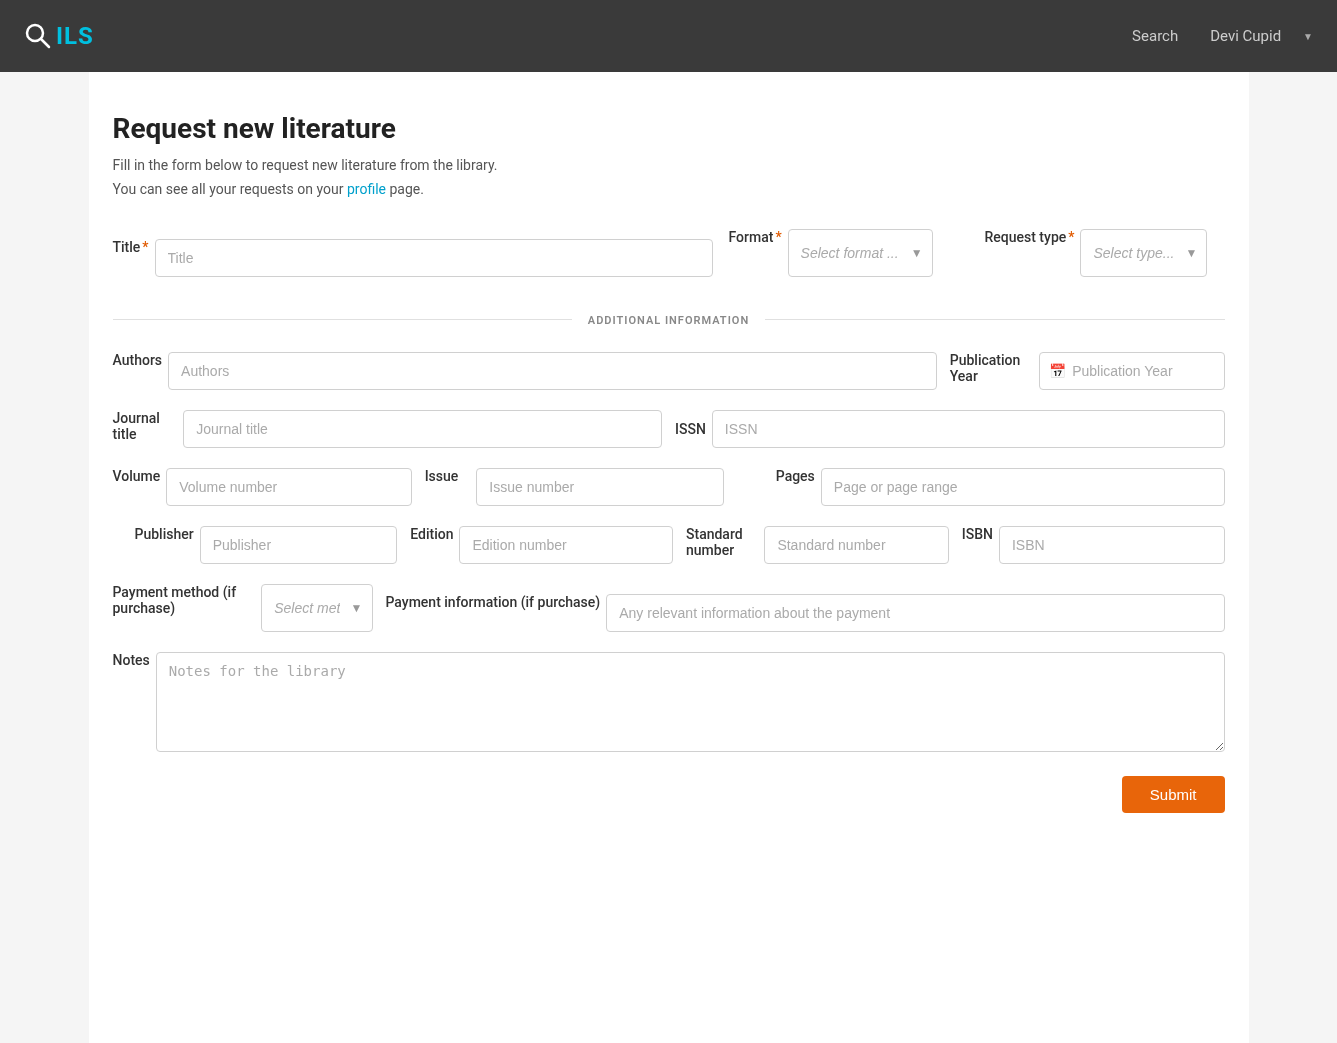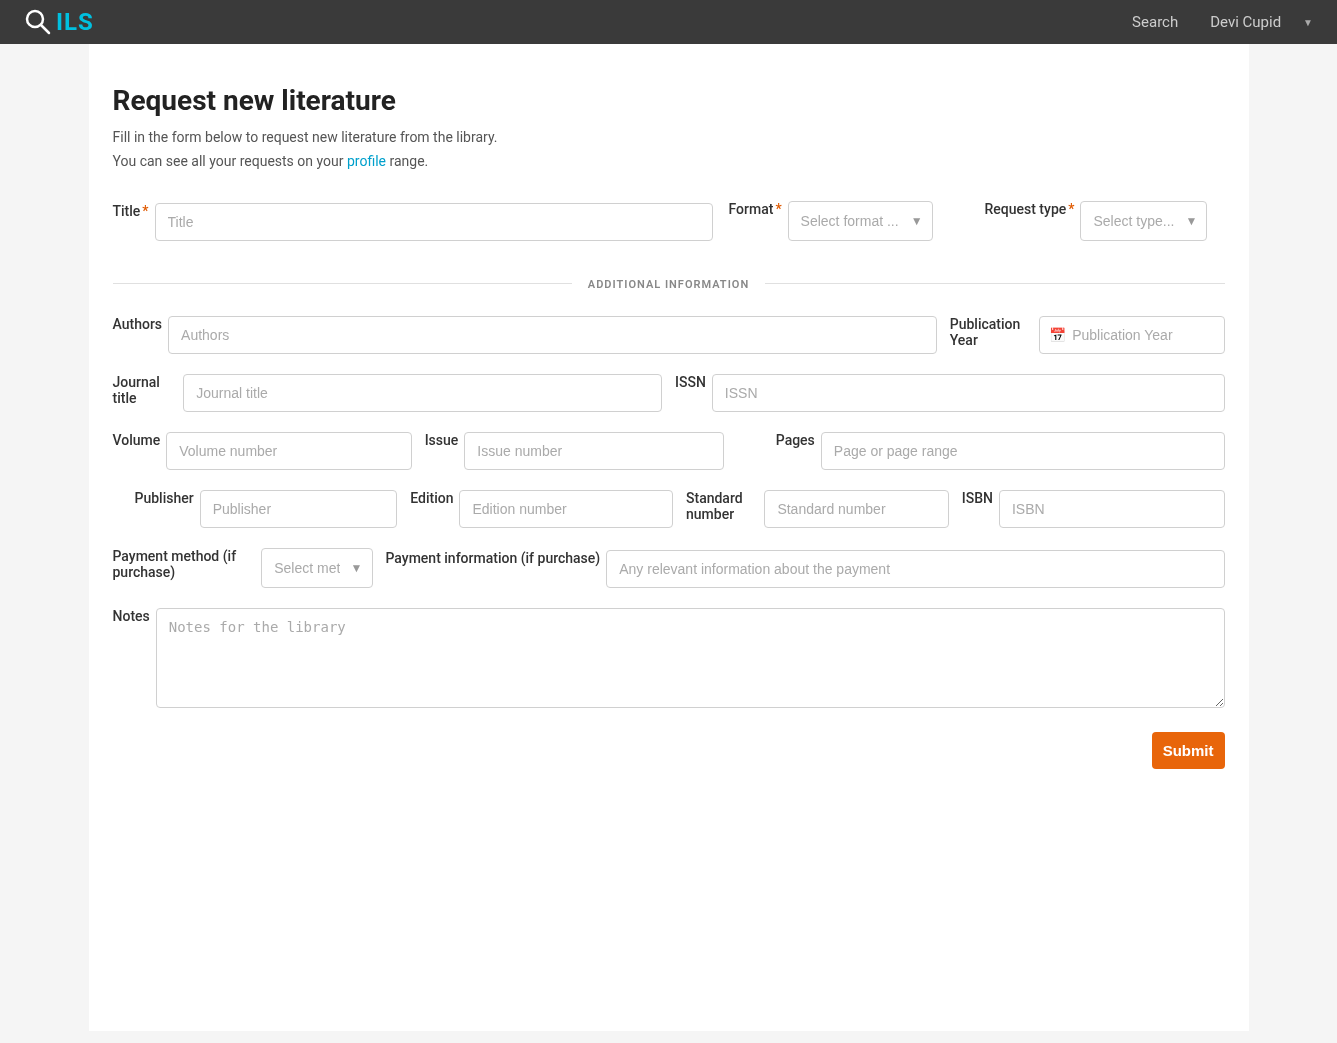--- a/index.html
+++ b/index.html
@@ -8,7 +8,7 @@
     
     .navbar {
       background: #3a3a3a;
-      height: 44px;
+      height: 72px;
       display: flex;
       align-items: center;
       padding: 0 24px;

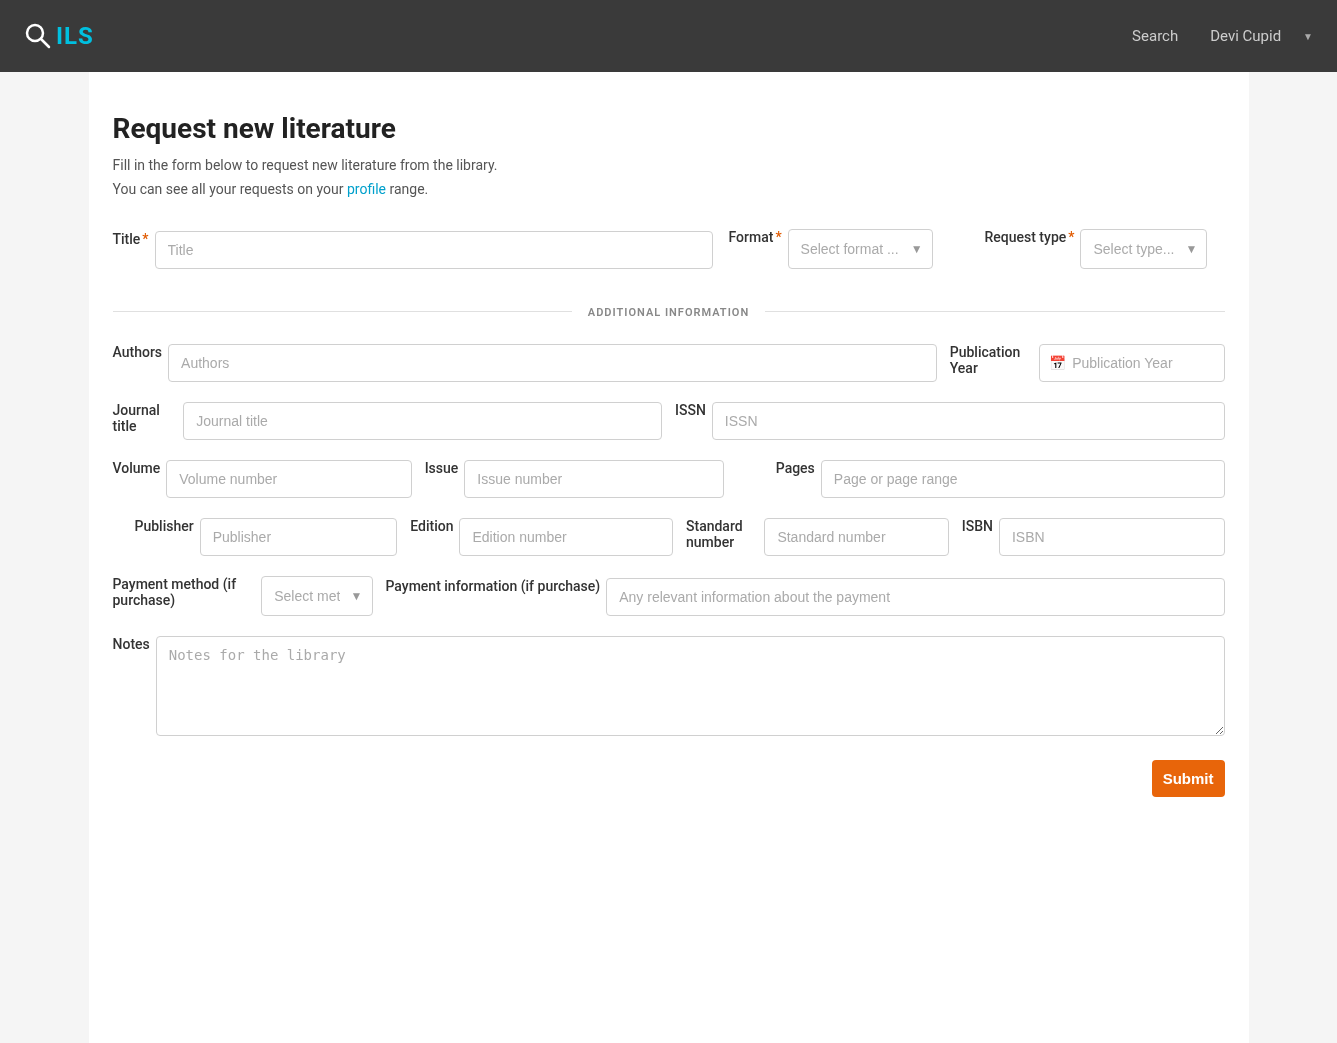--- a/index.html
+++ b/index.html
@@ -263,7 +263,7 @@
   <h1 class="page-title">Request new literature</h1>
   <p class="page-subtitle">Fill in the form below to request new literature from the library.</p>
   <p class="page-profile-link">
-    <span>You can see all your requests on your </span><a href="#">profile</a><span> range.</span>
+    <span>You can see all your requests on your </span><a href="#">profile</a><span> page.</span>
   </p>
 
   <div class="title-row">

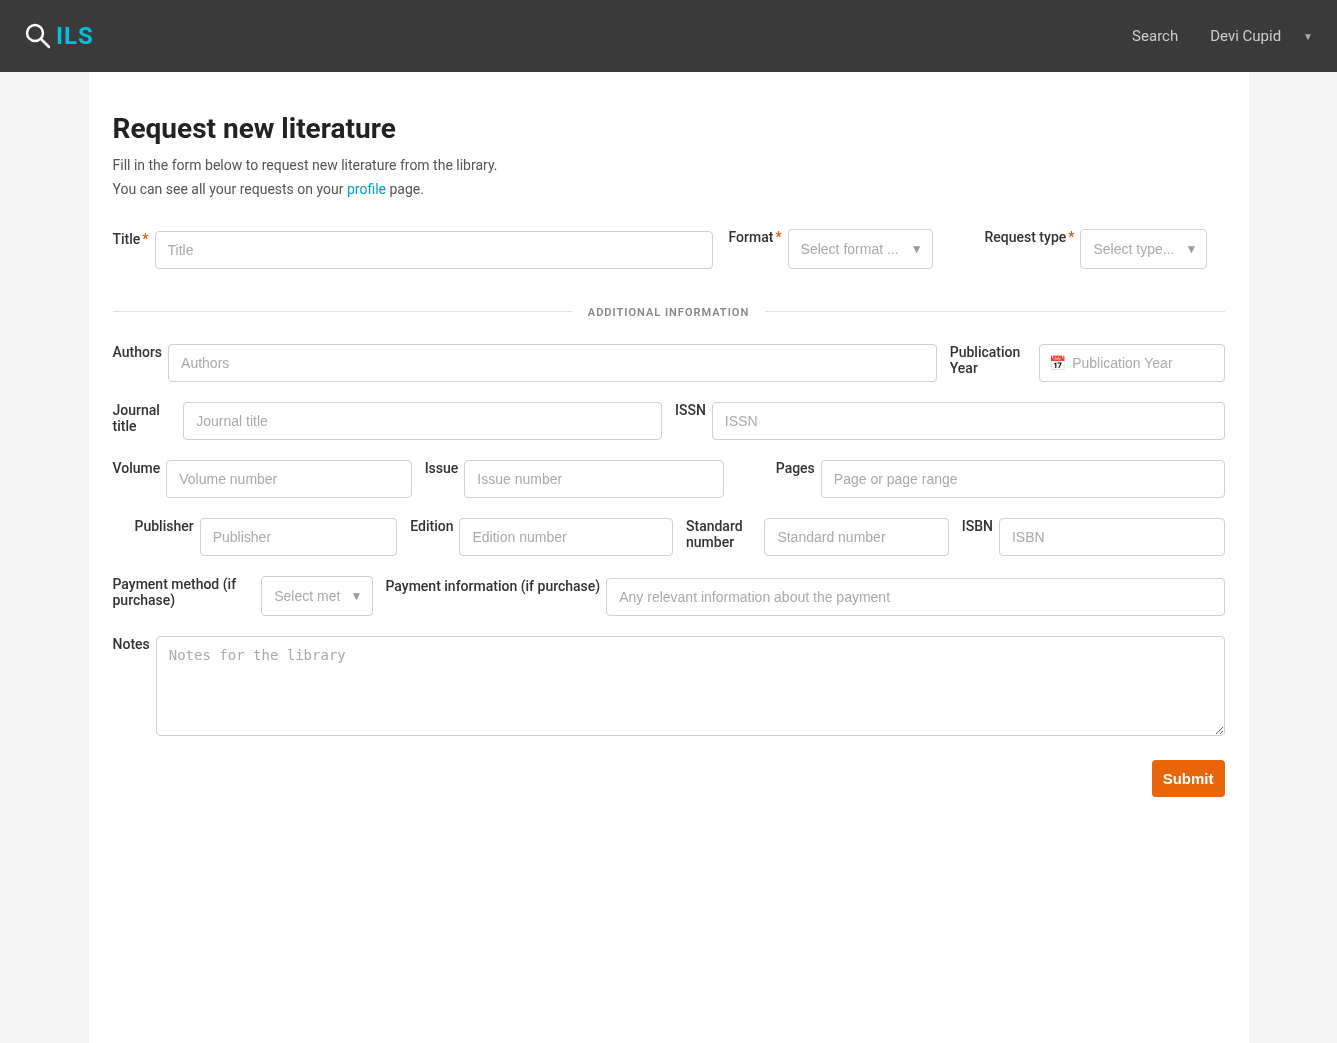--- a/index.html
+++ b/index.html
@@ -134,9 +134,10 @@
       color: #aaa;
       background: #fff;
       outline: none;
-      height: 40px;
+      height: 48px;
       width: 100%;
       cursor: pointer;
+      font-style: italic;
     }
     .select-chevron {
       position: absolute;

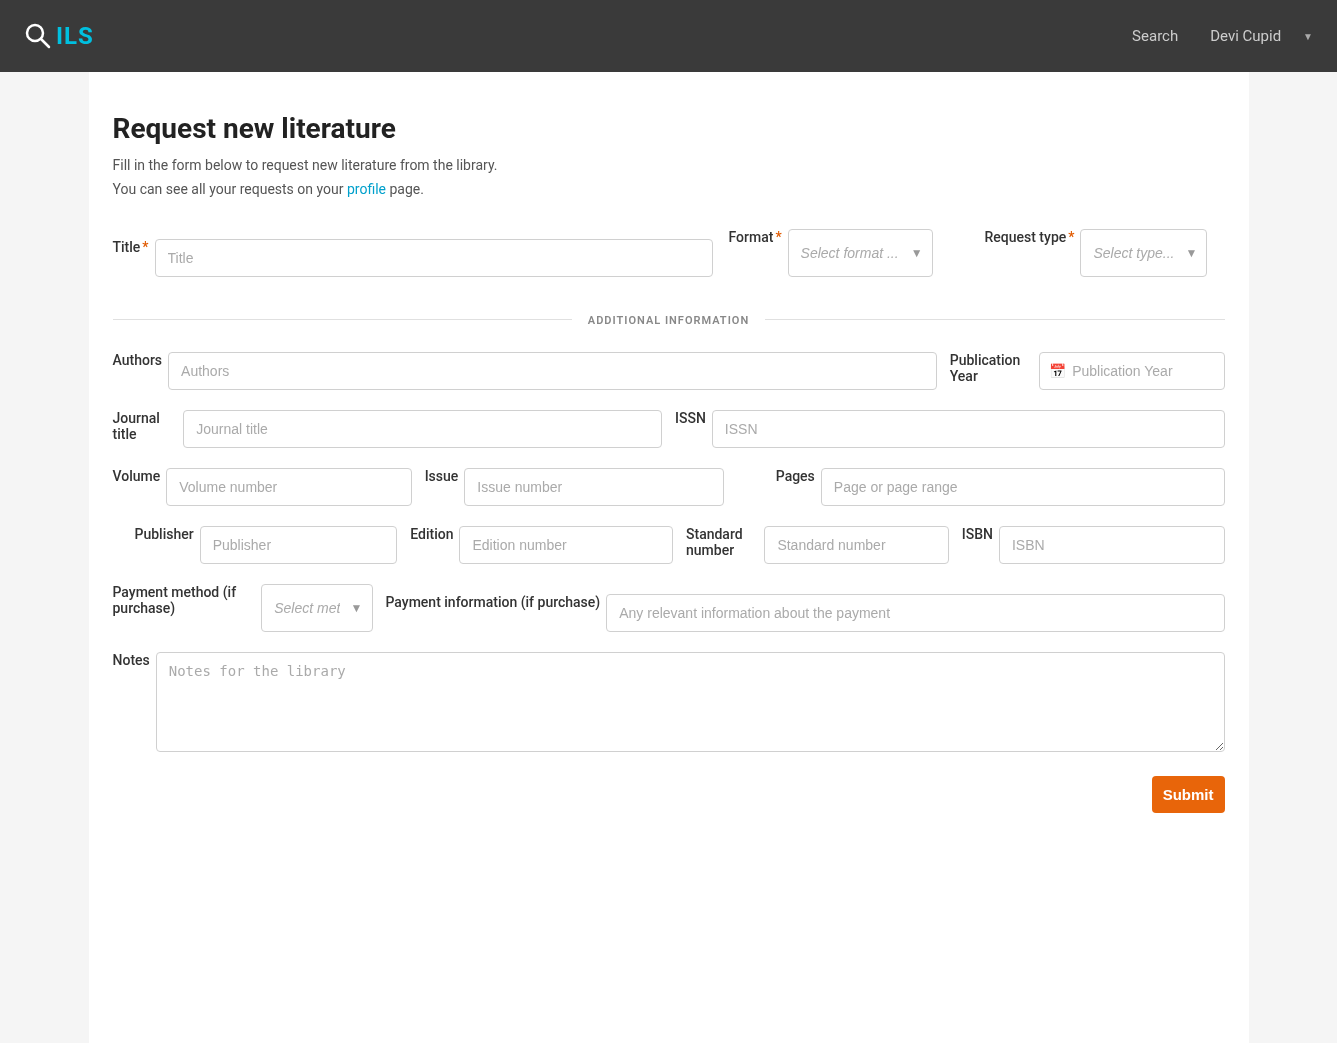--- a/index.html
+++ b/index.html
@@ -326,7 +326,7 @@
       <label>Journal title</label>
       <input class="form-control" type="text" style="width: 100%;" placeholder="Journal title">
     </div>
-    <div class="form-group" style="flex: 1;">
+    <div class="form-group" style="flex: 1; align-items: center;">
       <label>ISSN</label>
       <input class="form-control" type="text" style="width: 100%;" placeholder="ISSN">
     </div>

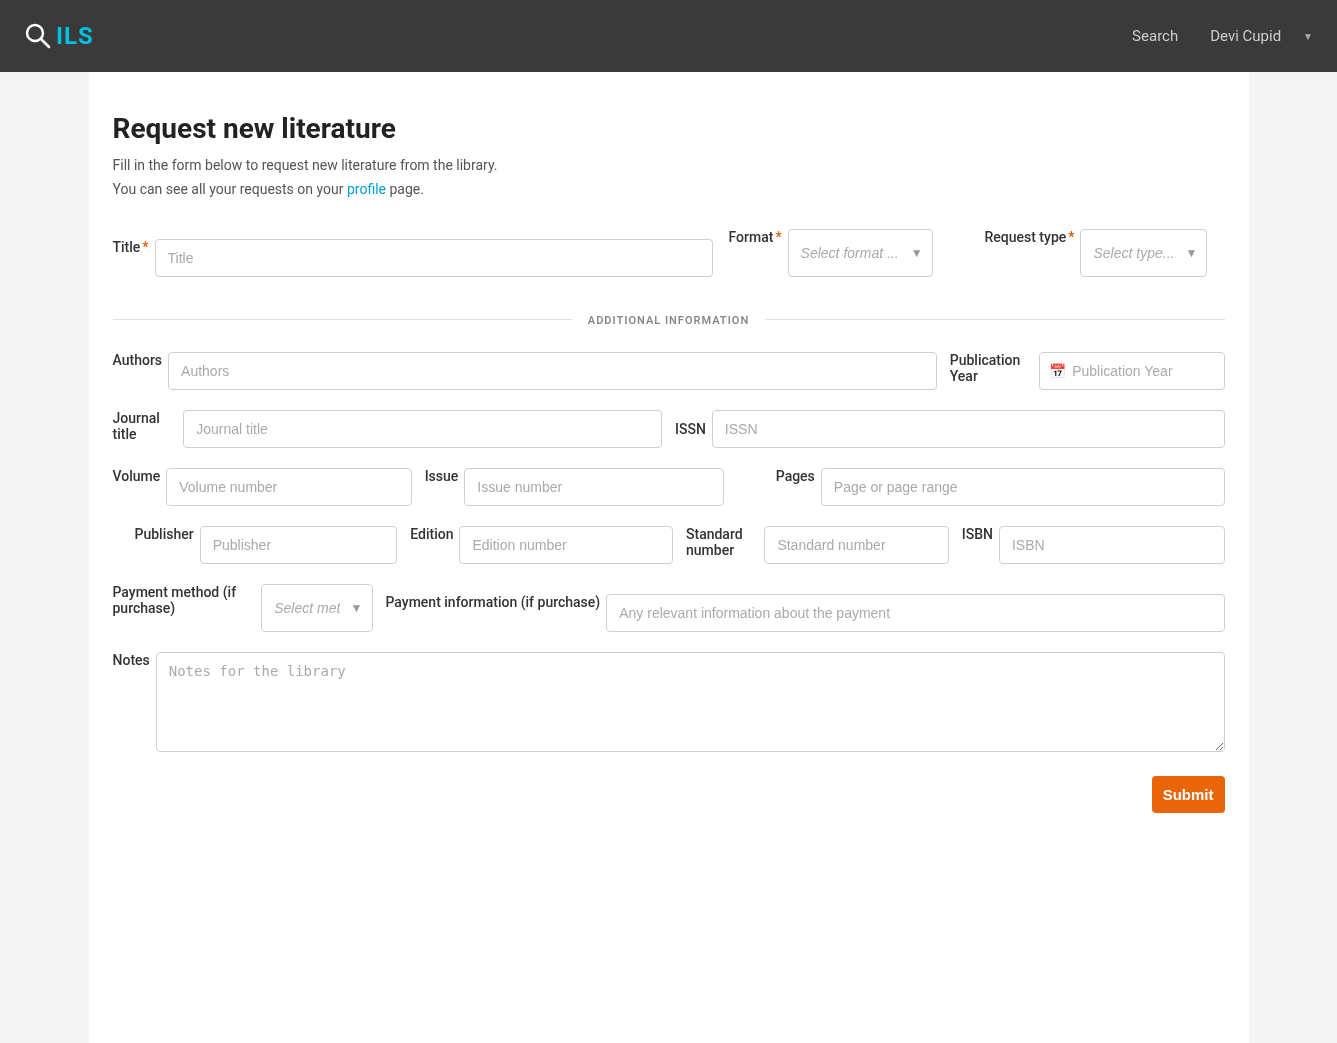--- a/index.html
+++ b/index.html
@@ -339,7 +339,7 @@
     </div>
     <div class="form-group" style="flex: 1;">
       <label>Issue</label>
-      <input class="form-control" type="text" style="width: 100%;" placeholder="Issue number">
+      <input class="form-control" type="text" style="width: 100%; margin-left: 12px;" placeholder="Issue number">
     </div>
     <div class="form-group" style="flex: 1.5; margin-left: 39px;">
       <label>Pages</label>

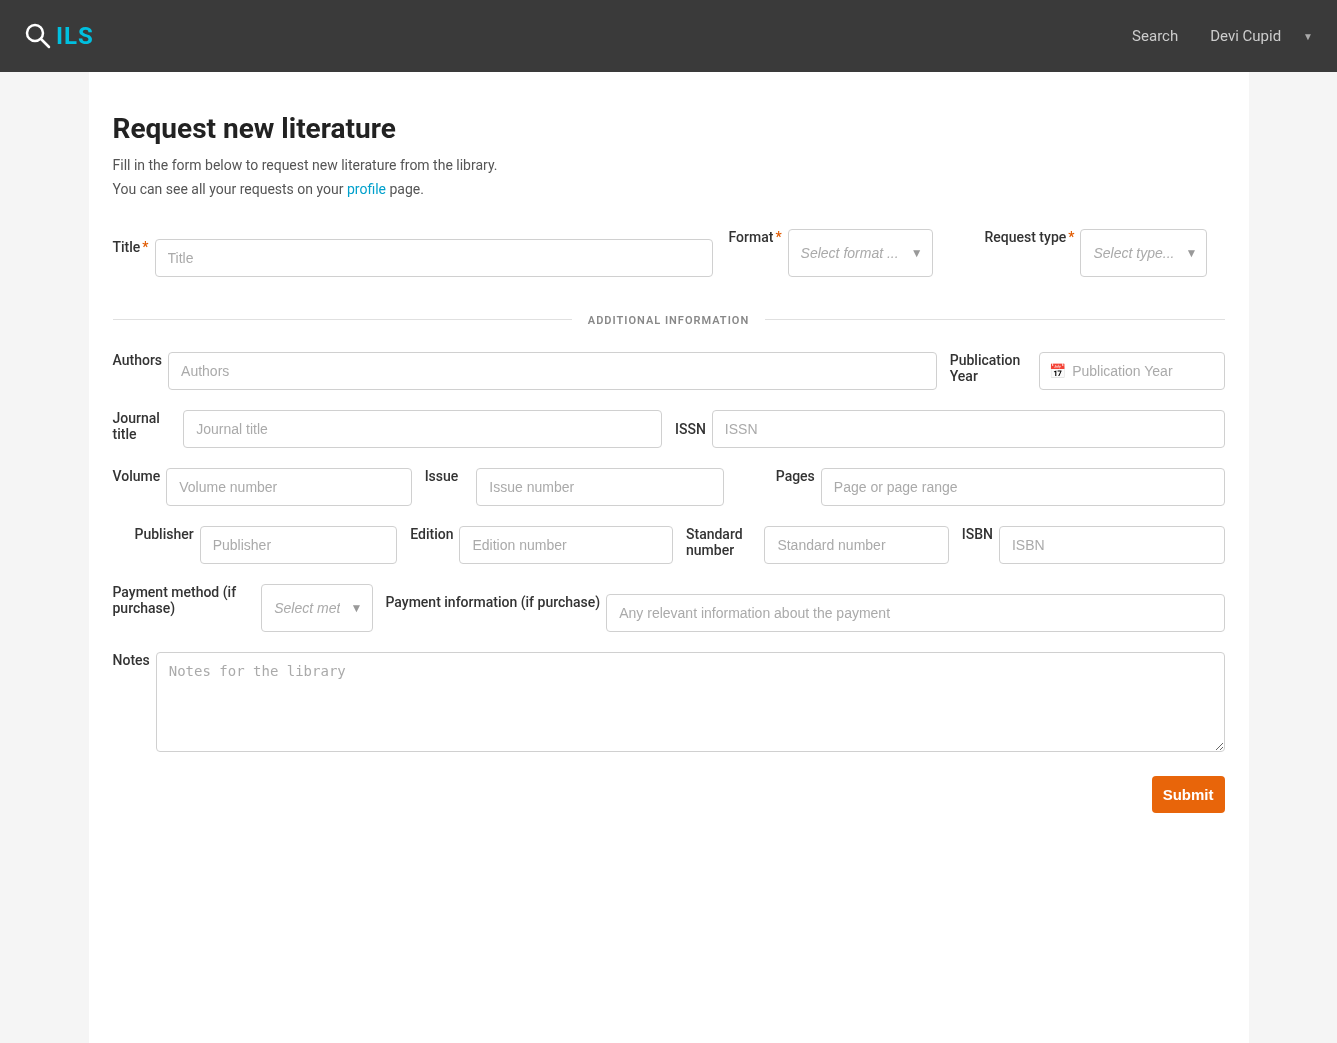--- a/index.html
+++ b/index.html
@@ -211,9 +211,9 @@
       color: #fff;
       border: none;
       border-radius: 4px;
-      padding: 10px 11px;
+      padding: 10px 28px;
       font-size: 15px;
-      font-weight: 700;
+      font-weight: 400;
       cursor: pointer;
     }
 

